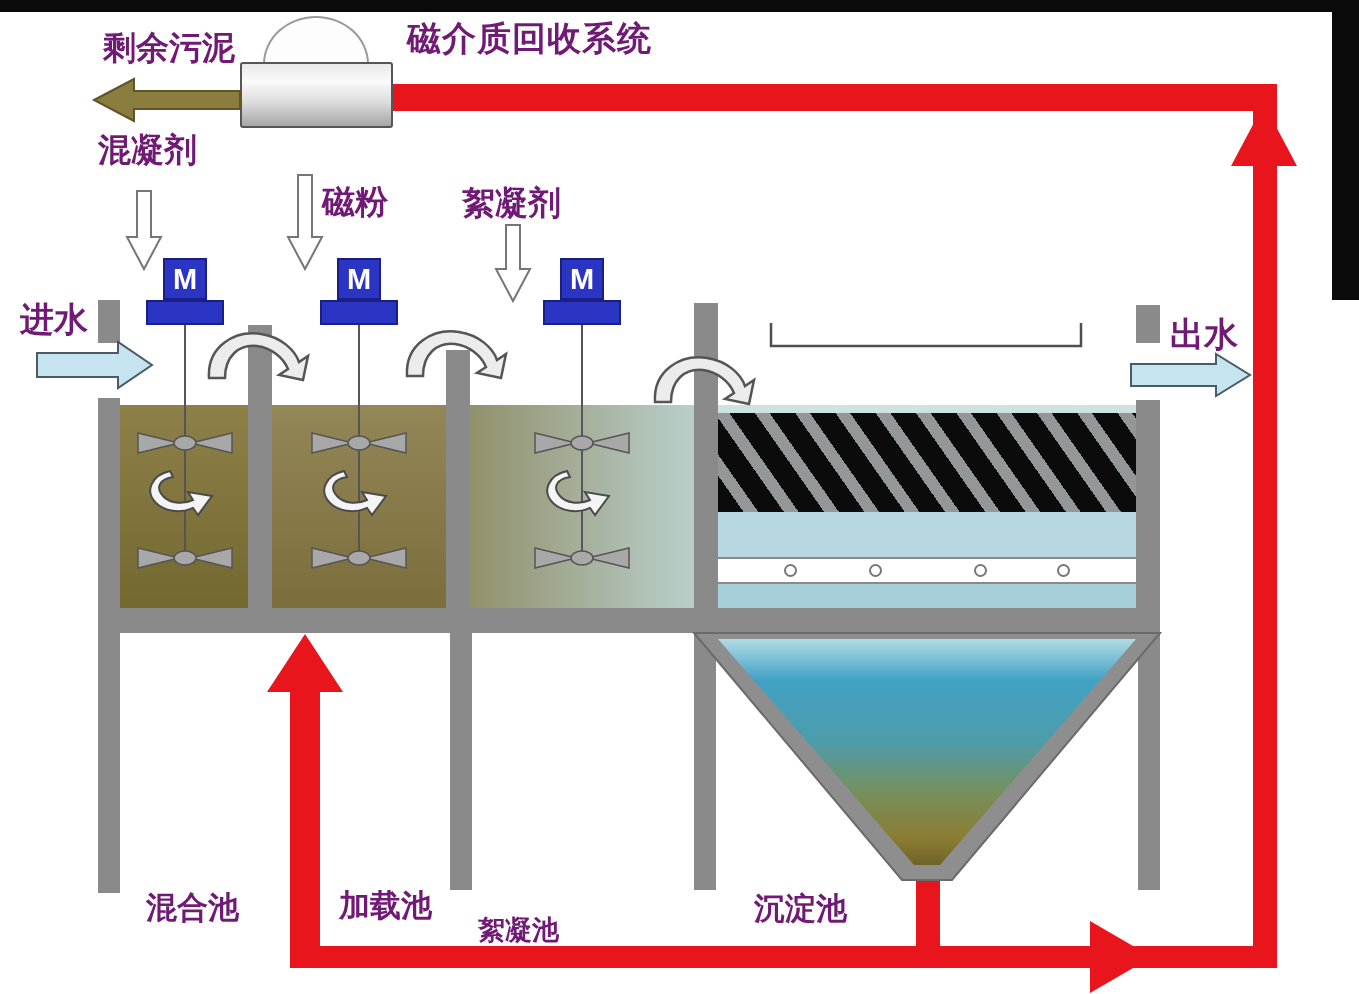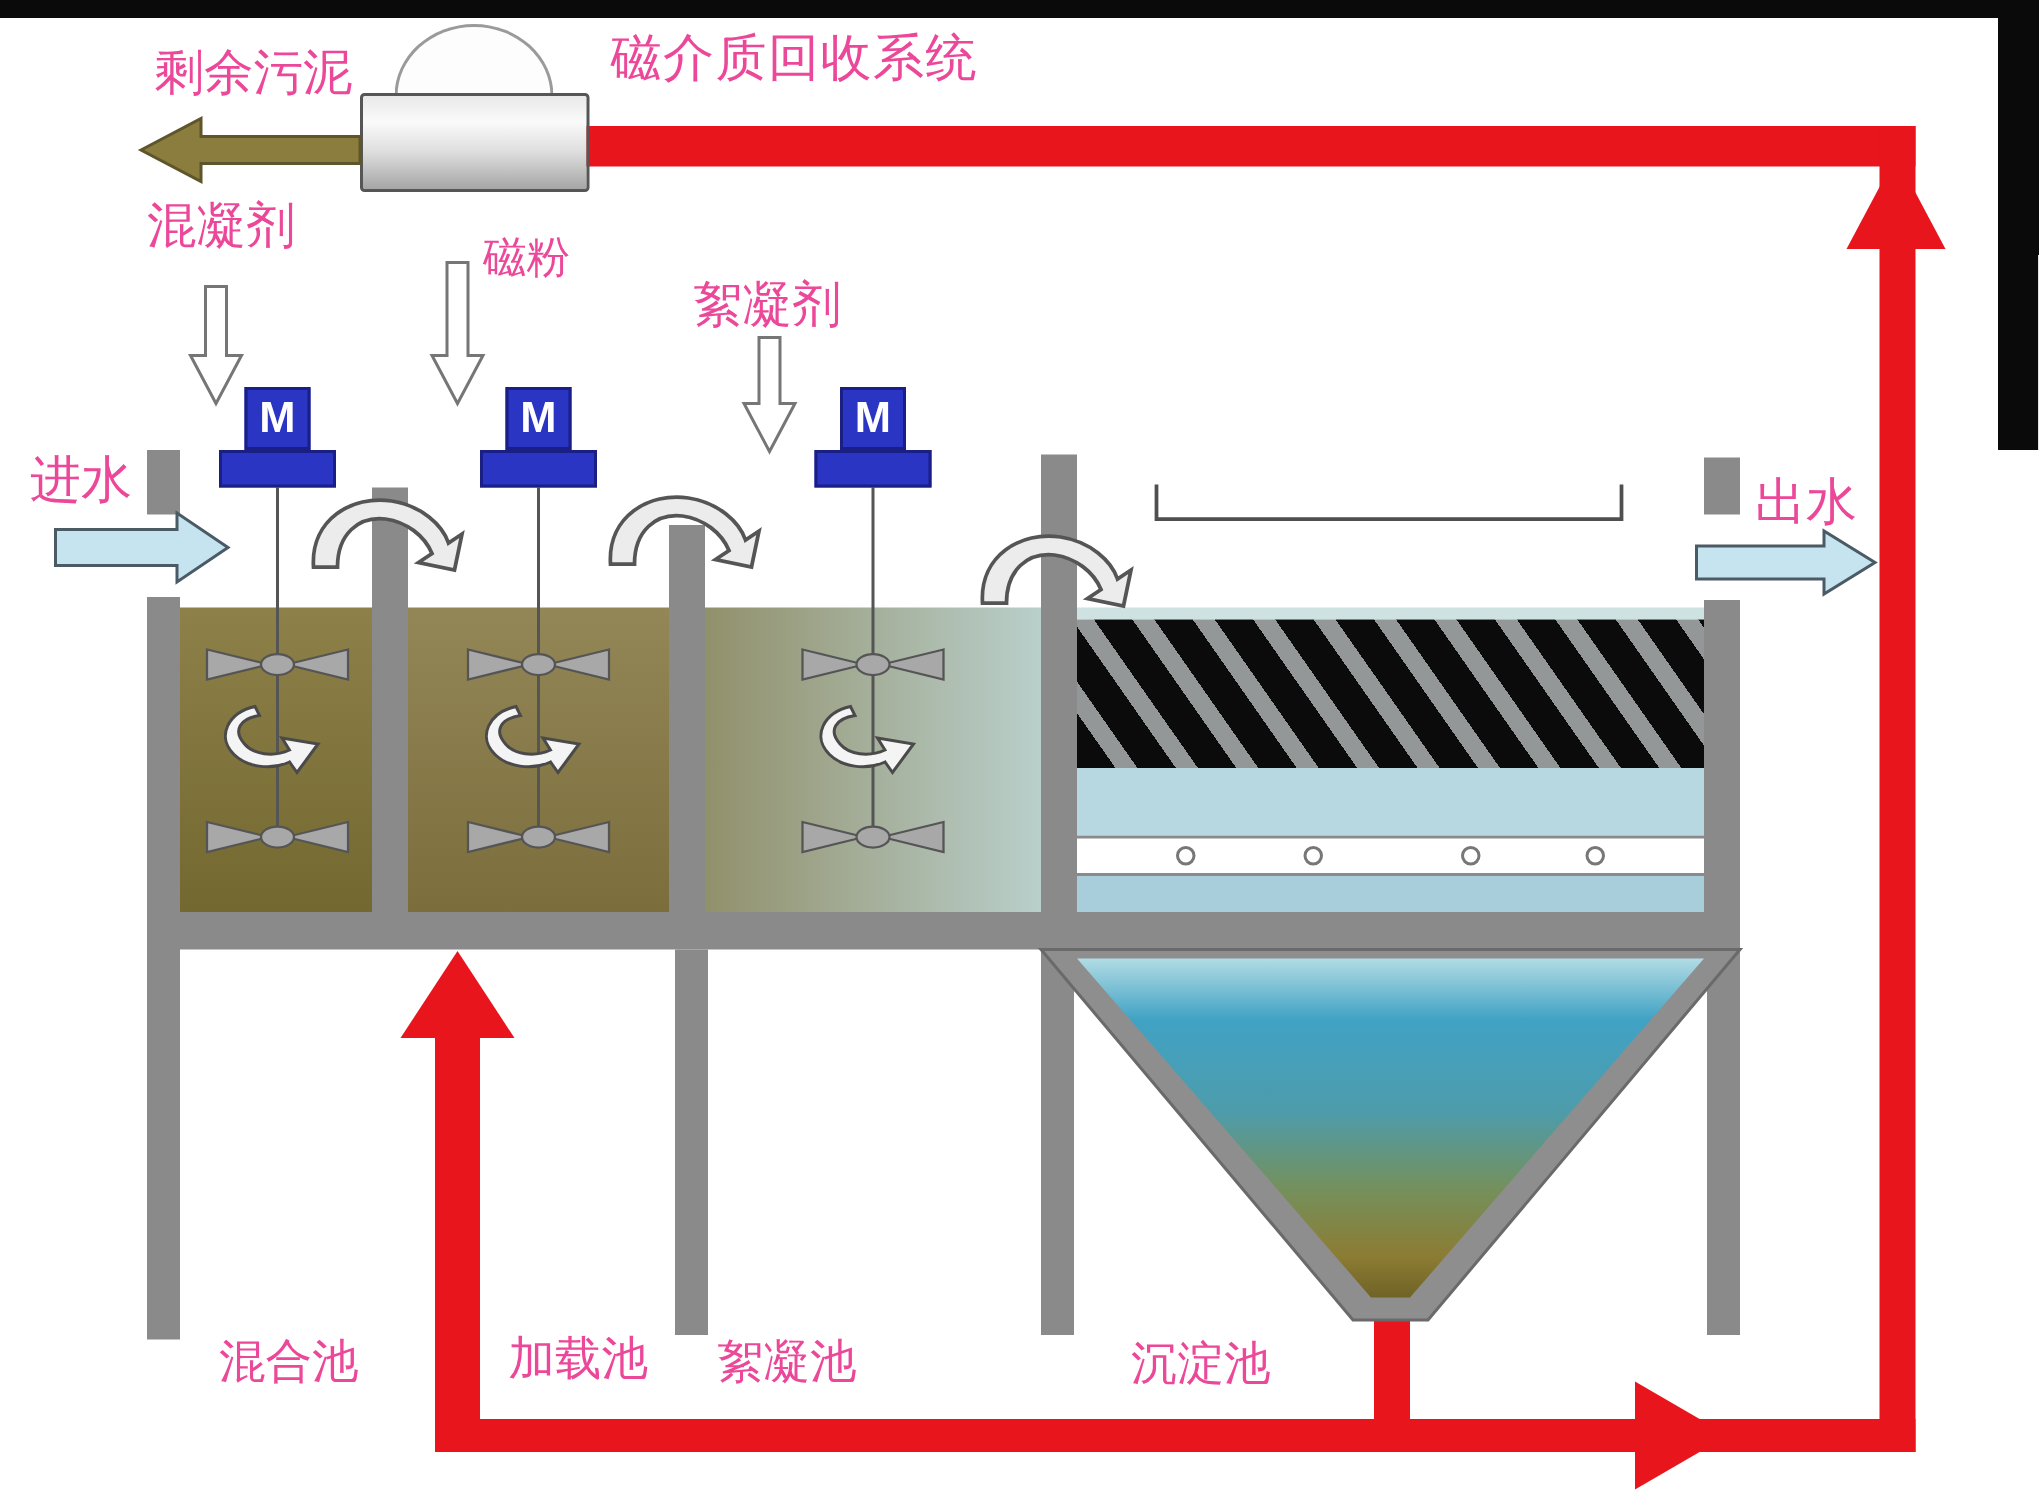--- a/index.html
+++ b/index.html
@@ -6,7 +6,7 @@
   #canvas{position:relative;width:1359px;height:994px;background:#fff;overflow:hidden;
           font-family:"Liberation Sans","DejaVu Sans",sans-serif;}
   .abs{position:absolute;}
-  .lbl{position:absolute;color:#ec4899;font-weight:400;white-space:nowrap;}
+  .lbl{position:absolute;color:#701a75;font-weight:700;white-space:nowrap;}
   .gray{background:#8a8a8a;}
   .red{background:#e8151d;}
   .motor-box{position:absolute;width:44px;height:42px;background:#2b35c4;border:2px solid #1a1f86;

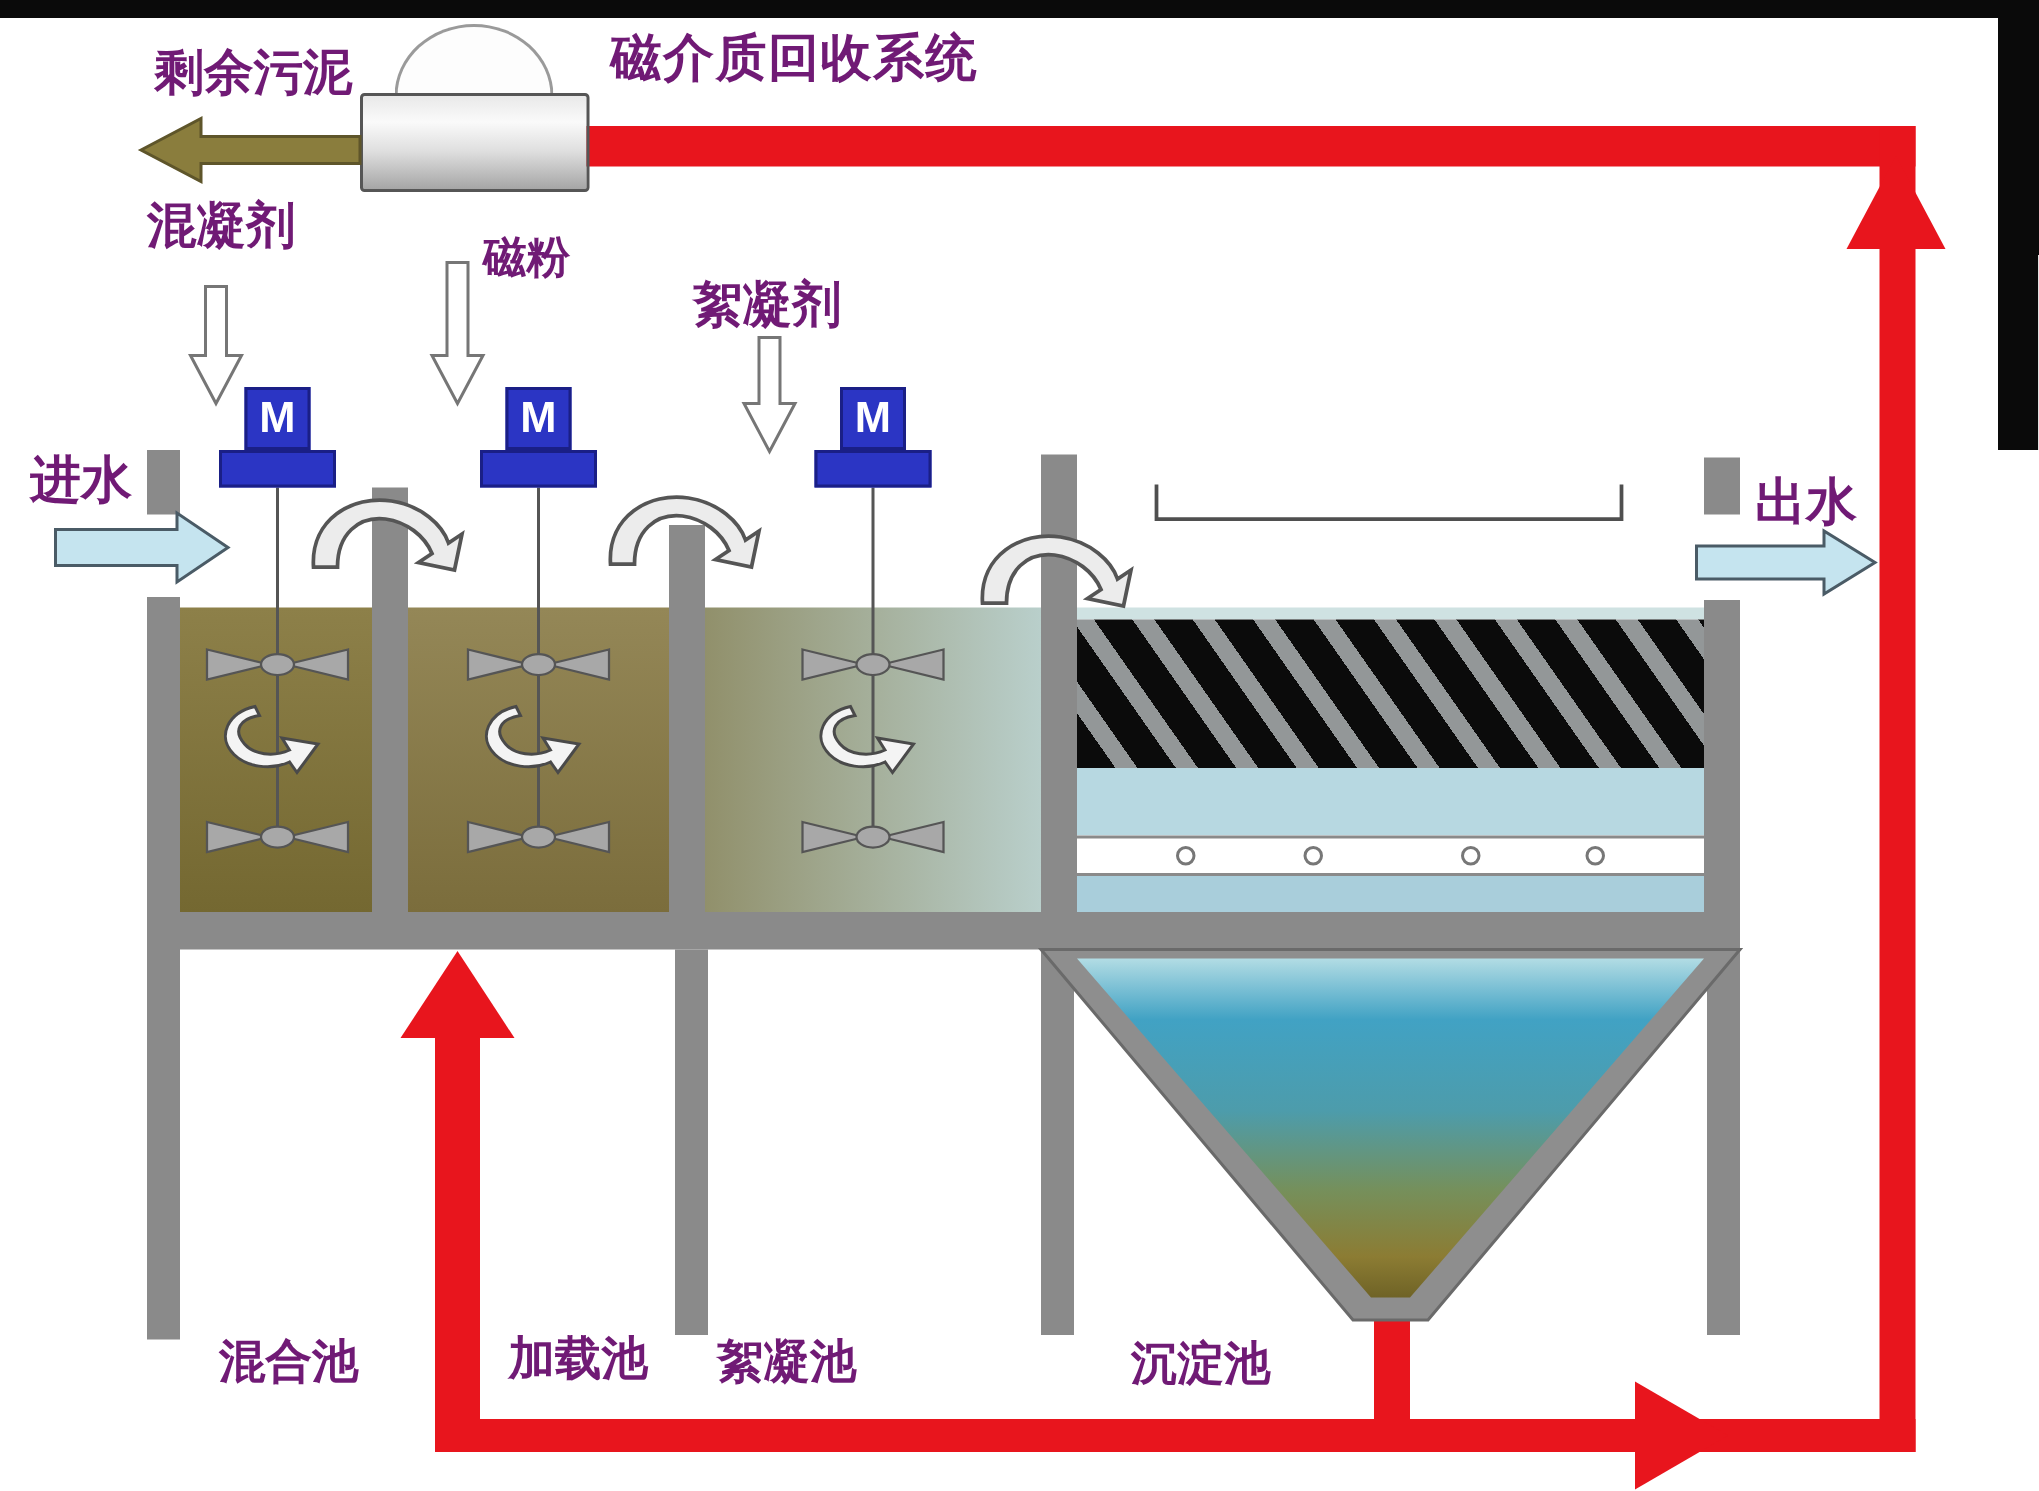--- a/index.html
+++ b/index.html
@@ -181,7 +181,7 @@
   <div class="lbl" style="left:407px;top:16px;font-size:34px;letter-spacing:1px;text-align:center;">磁介质回收系统</div>
   <div class="lbl" style="left:103px;top:26px;font-size:33px;">剩余污泥</div>
   <div class="lbl" style="left:80px;top:128px;font-size:33px;margin-left:18px;">混凝剂</div>
-  <div class="lbl" style="left:322px;top:152px;font-size:29px;">磁粉</div>
+  <div class="lbl" style="left:322px;top:180px;font-size:33px;">磁粉</div>
   <div class="lbl" style="left:462px;top:181px;font-size:33px;">絮凝剂</div>
   <div class="lbl" style="left:20px;top:297px;font-size:34px;">进水</div>
   <div class="lbl" style="left:1170px;top:312px;font-size:34px;">出水</div>

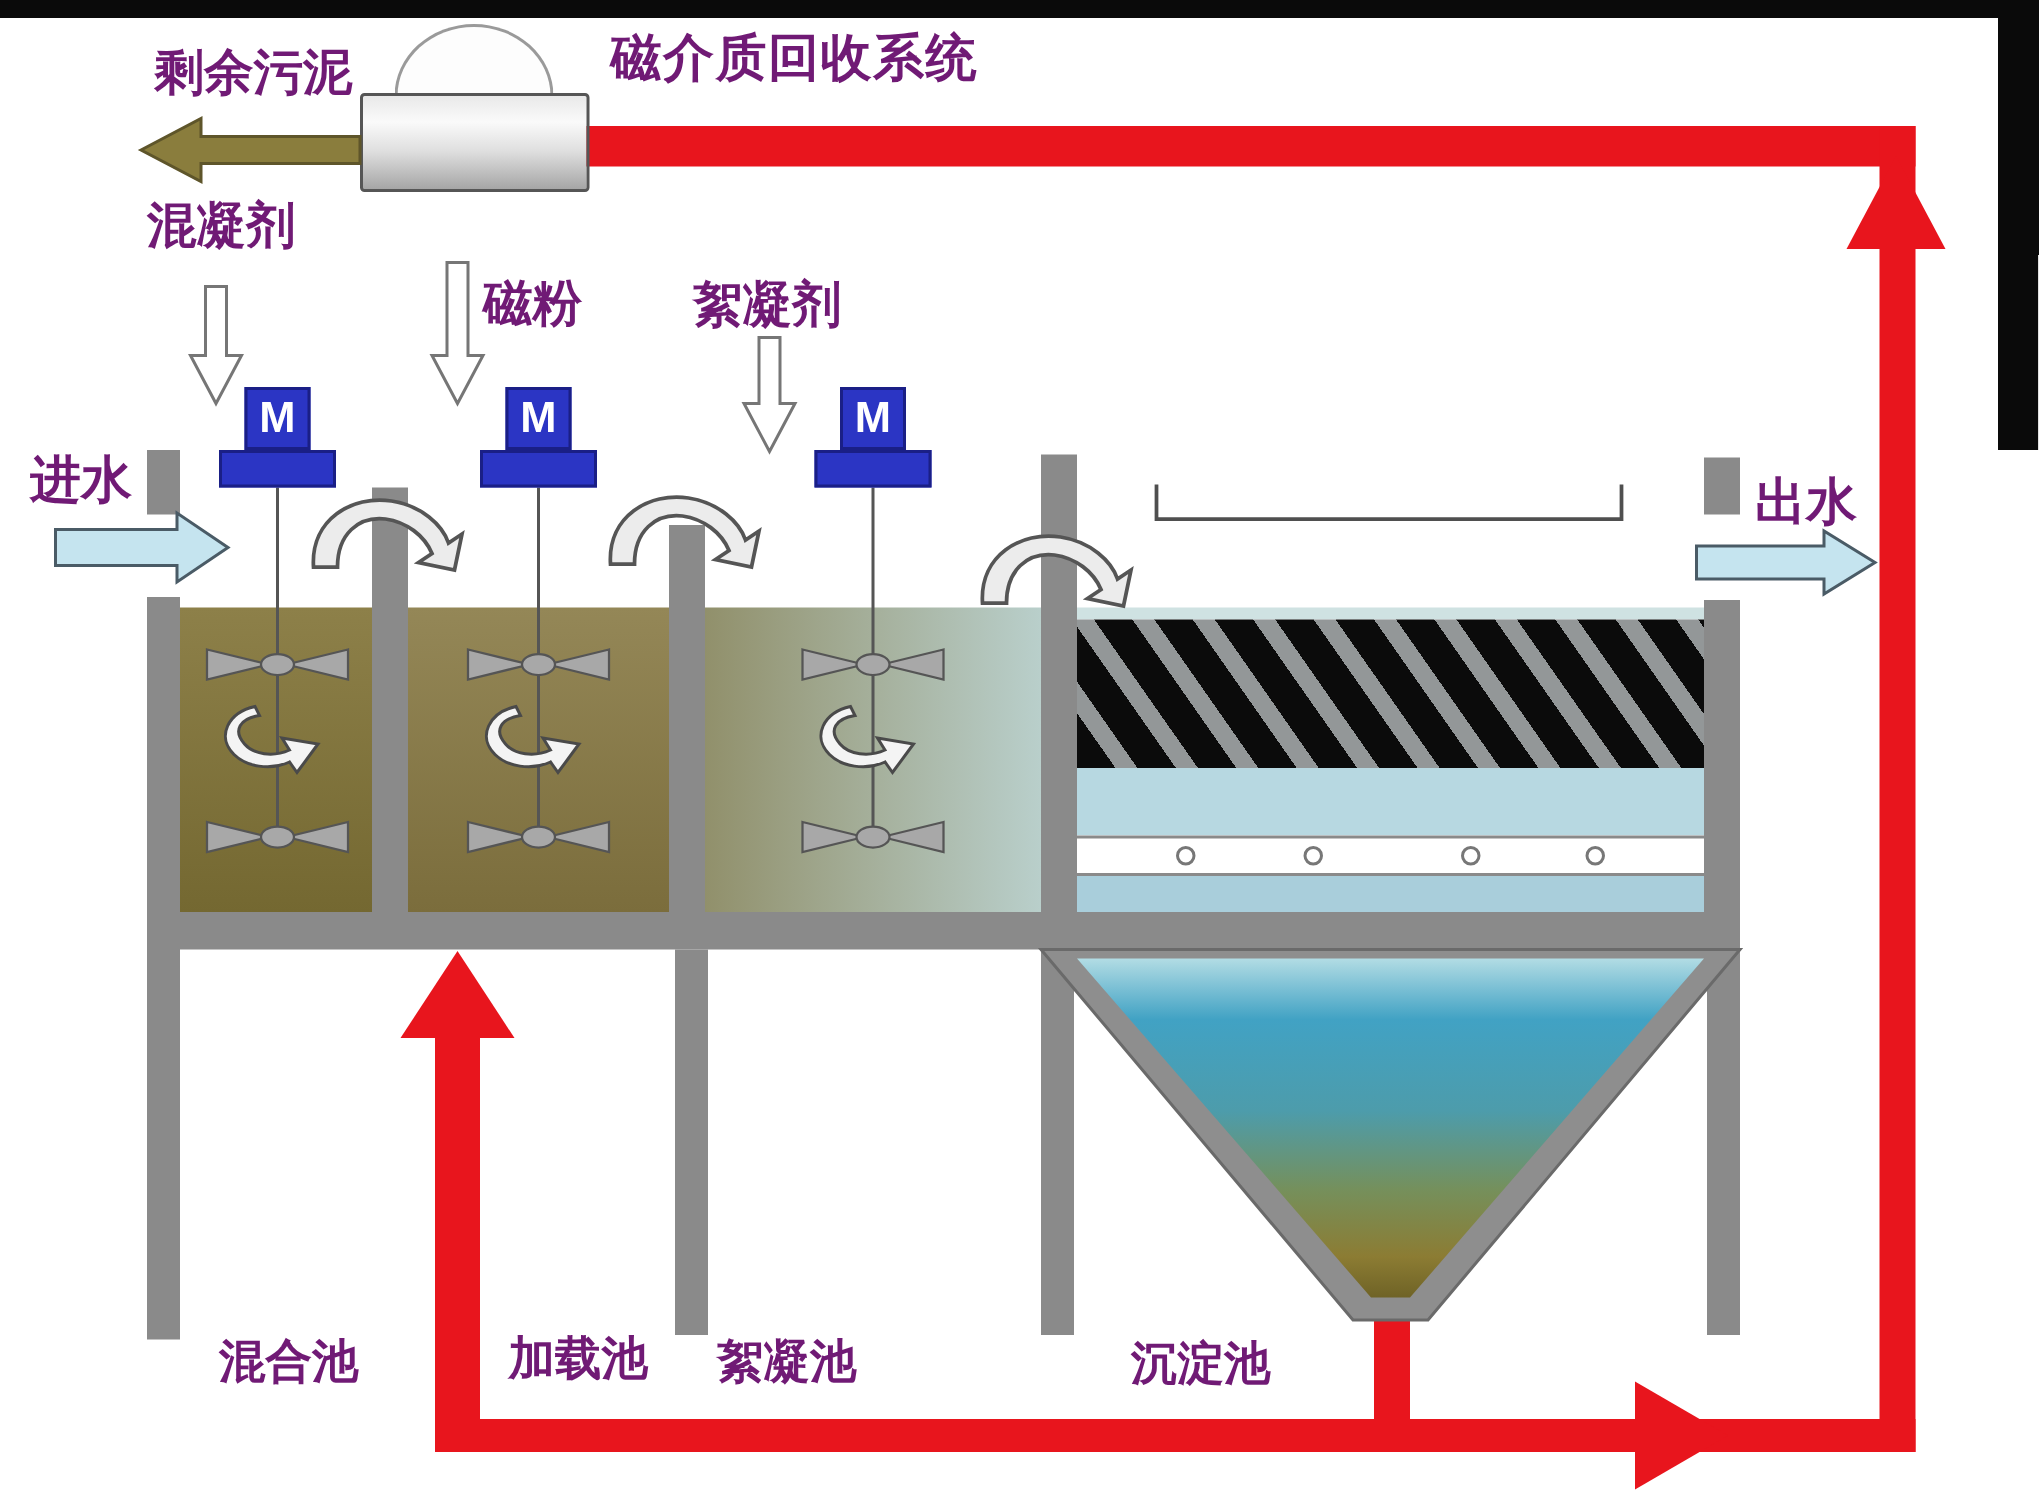--- a/index.html
+++ b/index.html
@@ -187,7 +187,7 @@
   <div class="lbl" style="left:1170px;top:312px;font-size:34px;">出水</div>
   <div class="lbl" style="left:146px;top:887px;font-size:31px;">混合池</div>
   <div class="lbl" style="left:339px;top:885px;font-size:31px;text-align:center;">加载池</div>
-  <div class="lbl" style="left:478px;top:887px;font-size:31px;">絮凝池</div>
+  <div class="lbl" style="left:478px;top:912px;font-size:27px;">絮凝池</div>
   <div class="lbl" style="left:754px;top:888px;font-size:31px;">沉淀池</div>
 
 </div>

